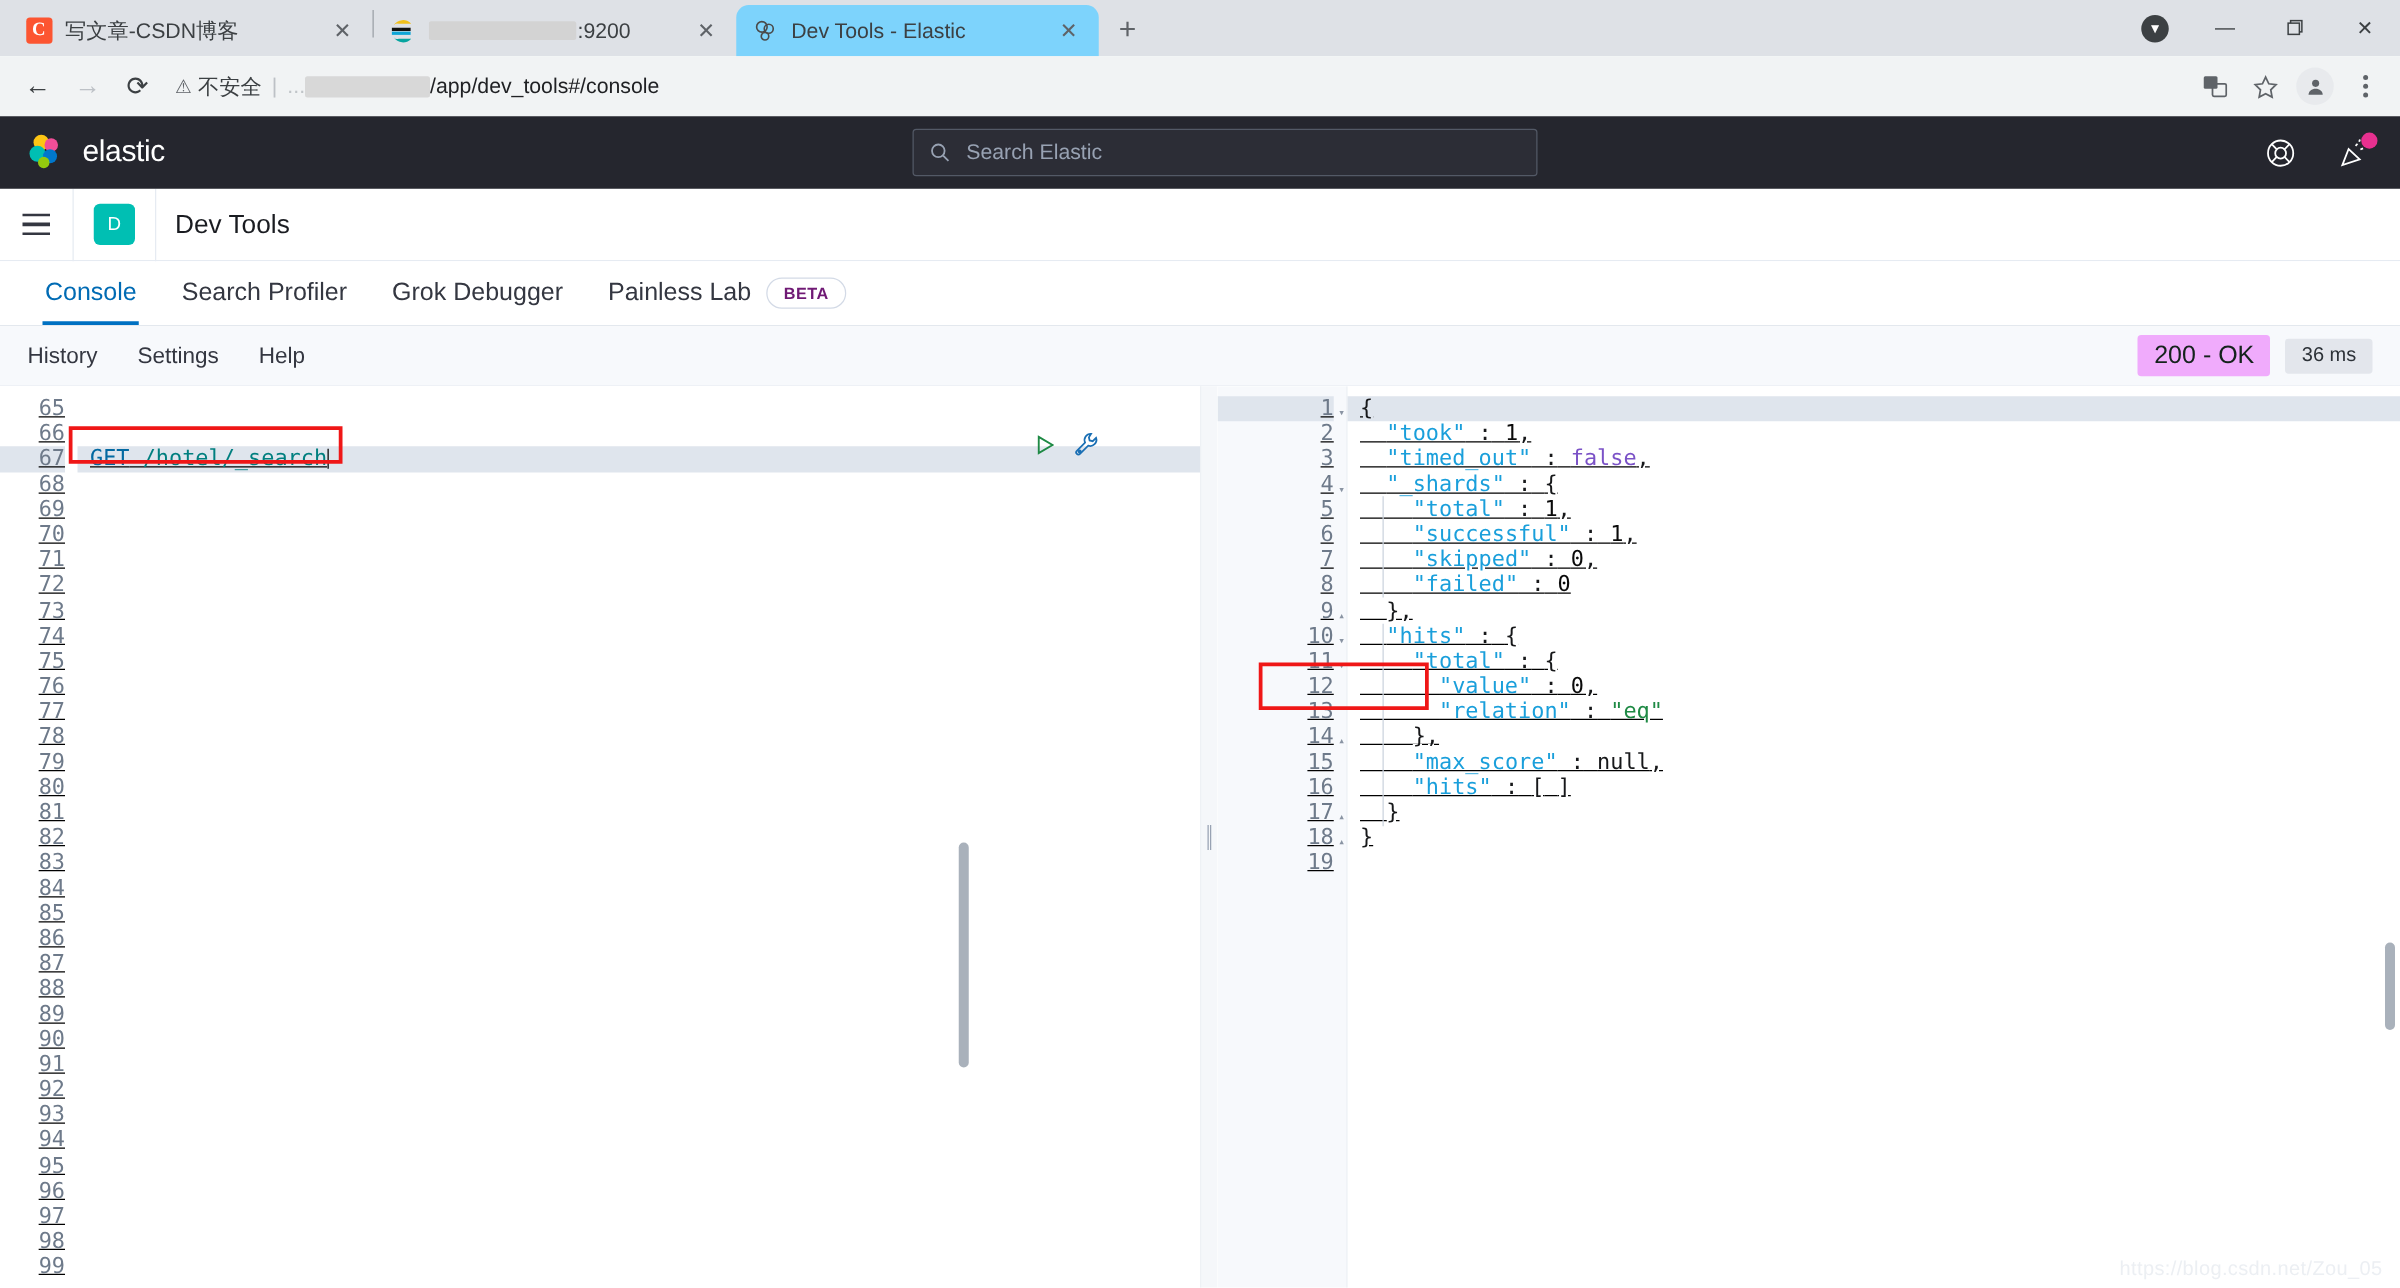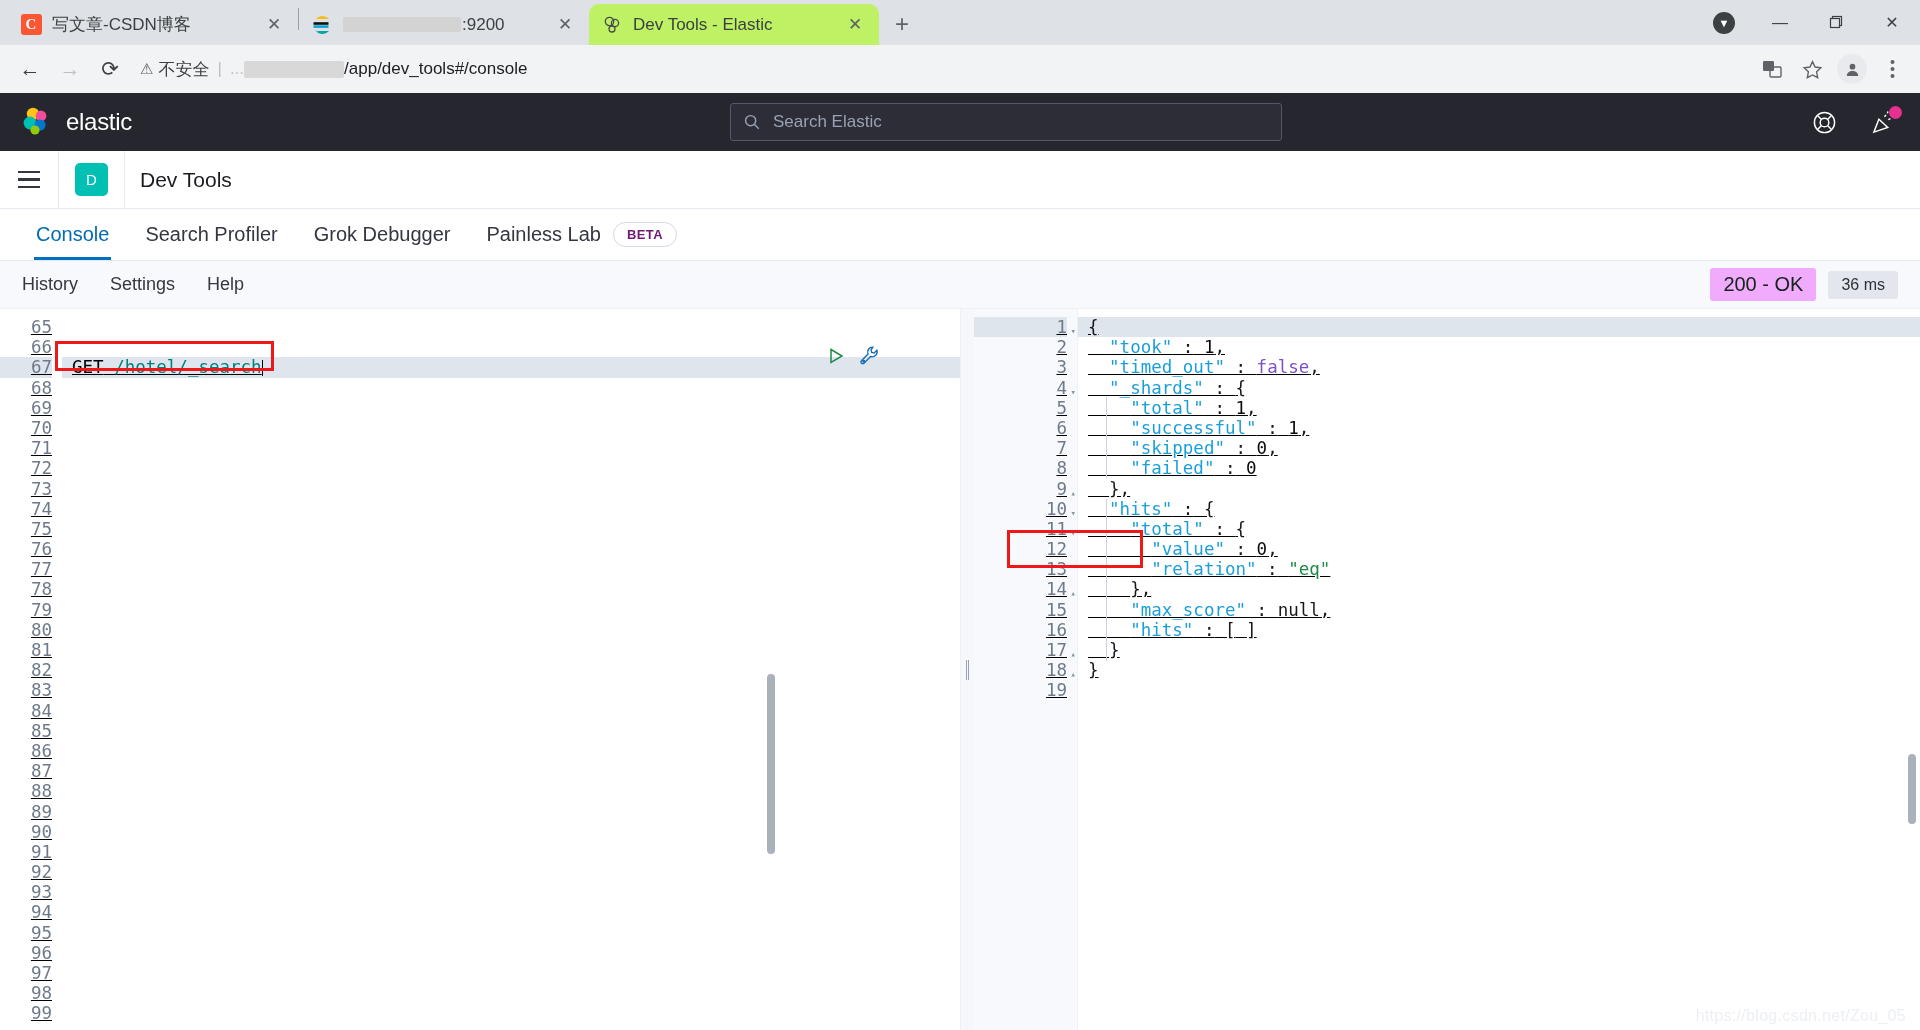--- a/index.html
+++ b/index.html
@@ -31,7 +31,7 @@
     color: #3c4043;
   }
   .tab.inactive { background: transparent; }
-  .tab.active { background: #bef264; }
+  .tab.active { background: #7dd3fc; }
   .tab-sep {
     width: 1px; height: 22px; background: #9aa0a6;
     align-self: center; margin-bottom: 8px;

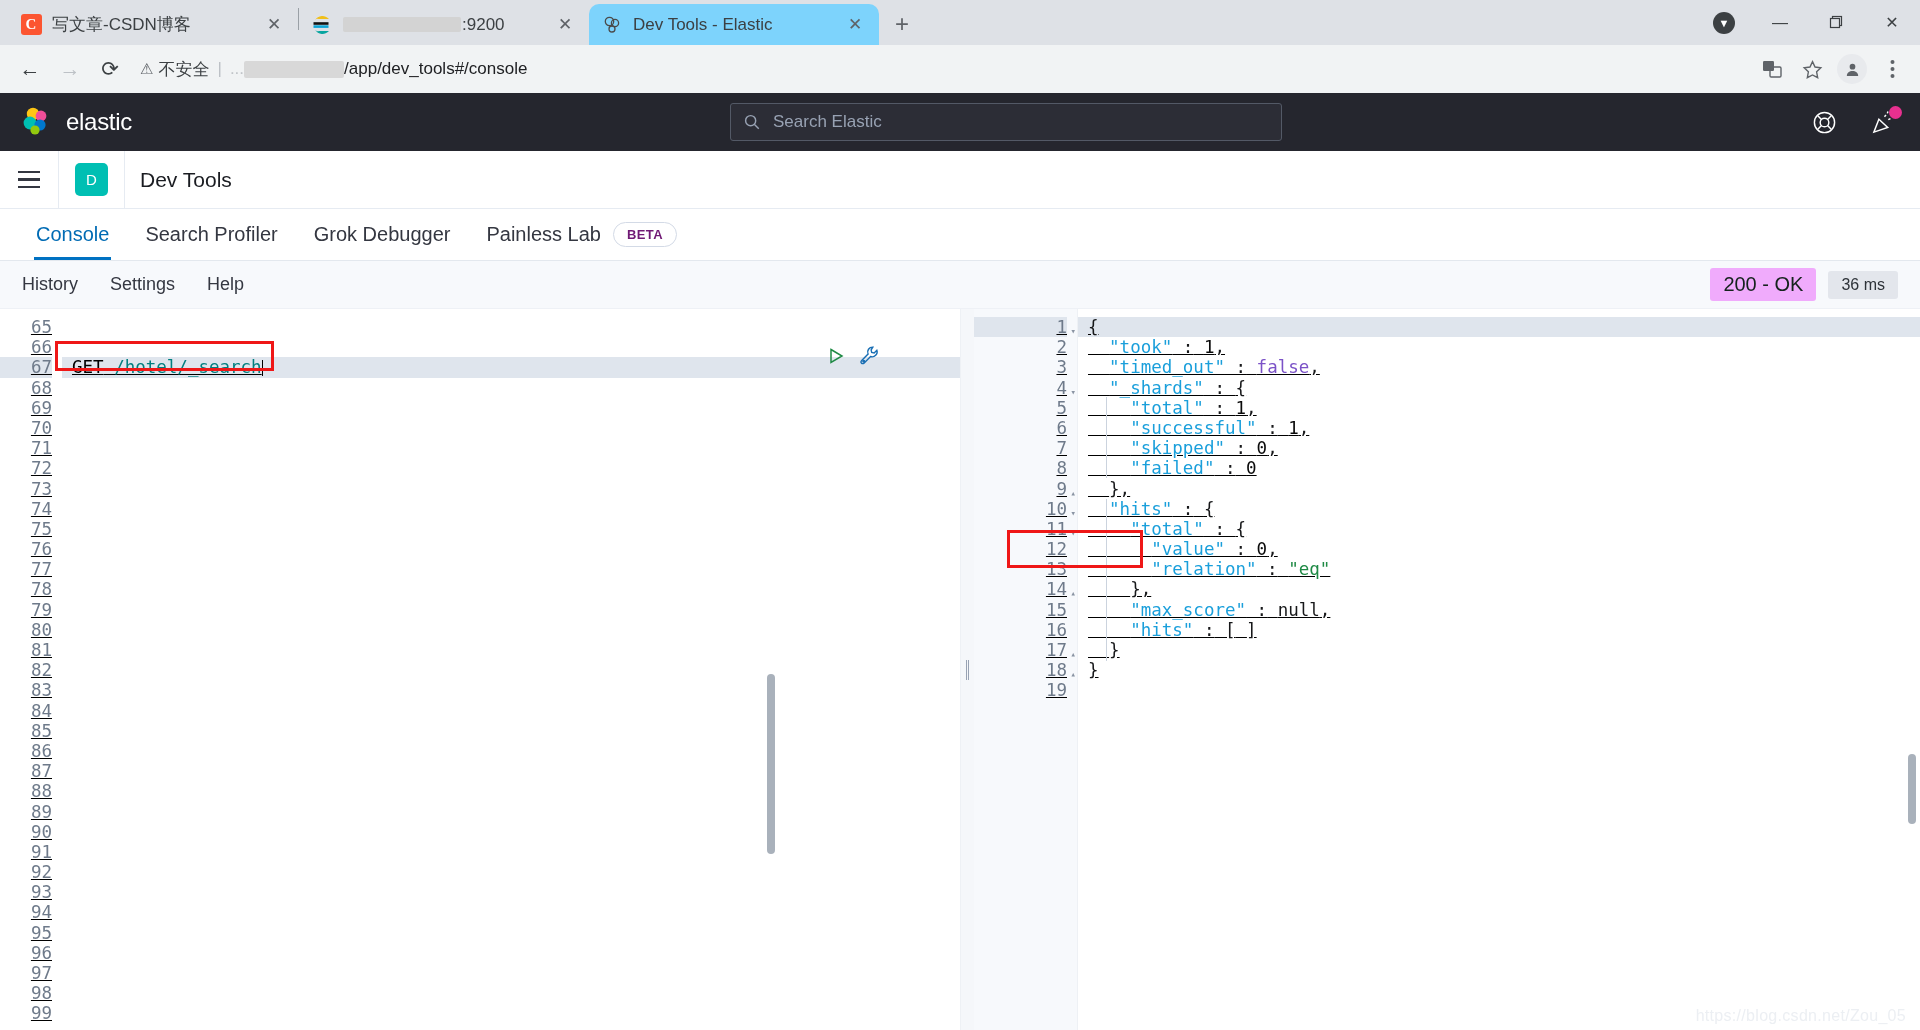--- a/index.html
+++ b/index.html
@@ -135,7 +135,7 @@
     color: #ffffff; font-size: 24px; letter-spacing: -0.3px;
   }
   .global-search {
-    position: absolute; left: 730px; width: 552px;
+    position: absolute; left: 730px; width: 500px;
     height: 38px; border: 1px solid #535966; border-radius: 3px;
     background: #2c2d36;
     display: flex; align-items: center; padding: 0 12px; gap: 12px;

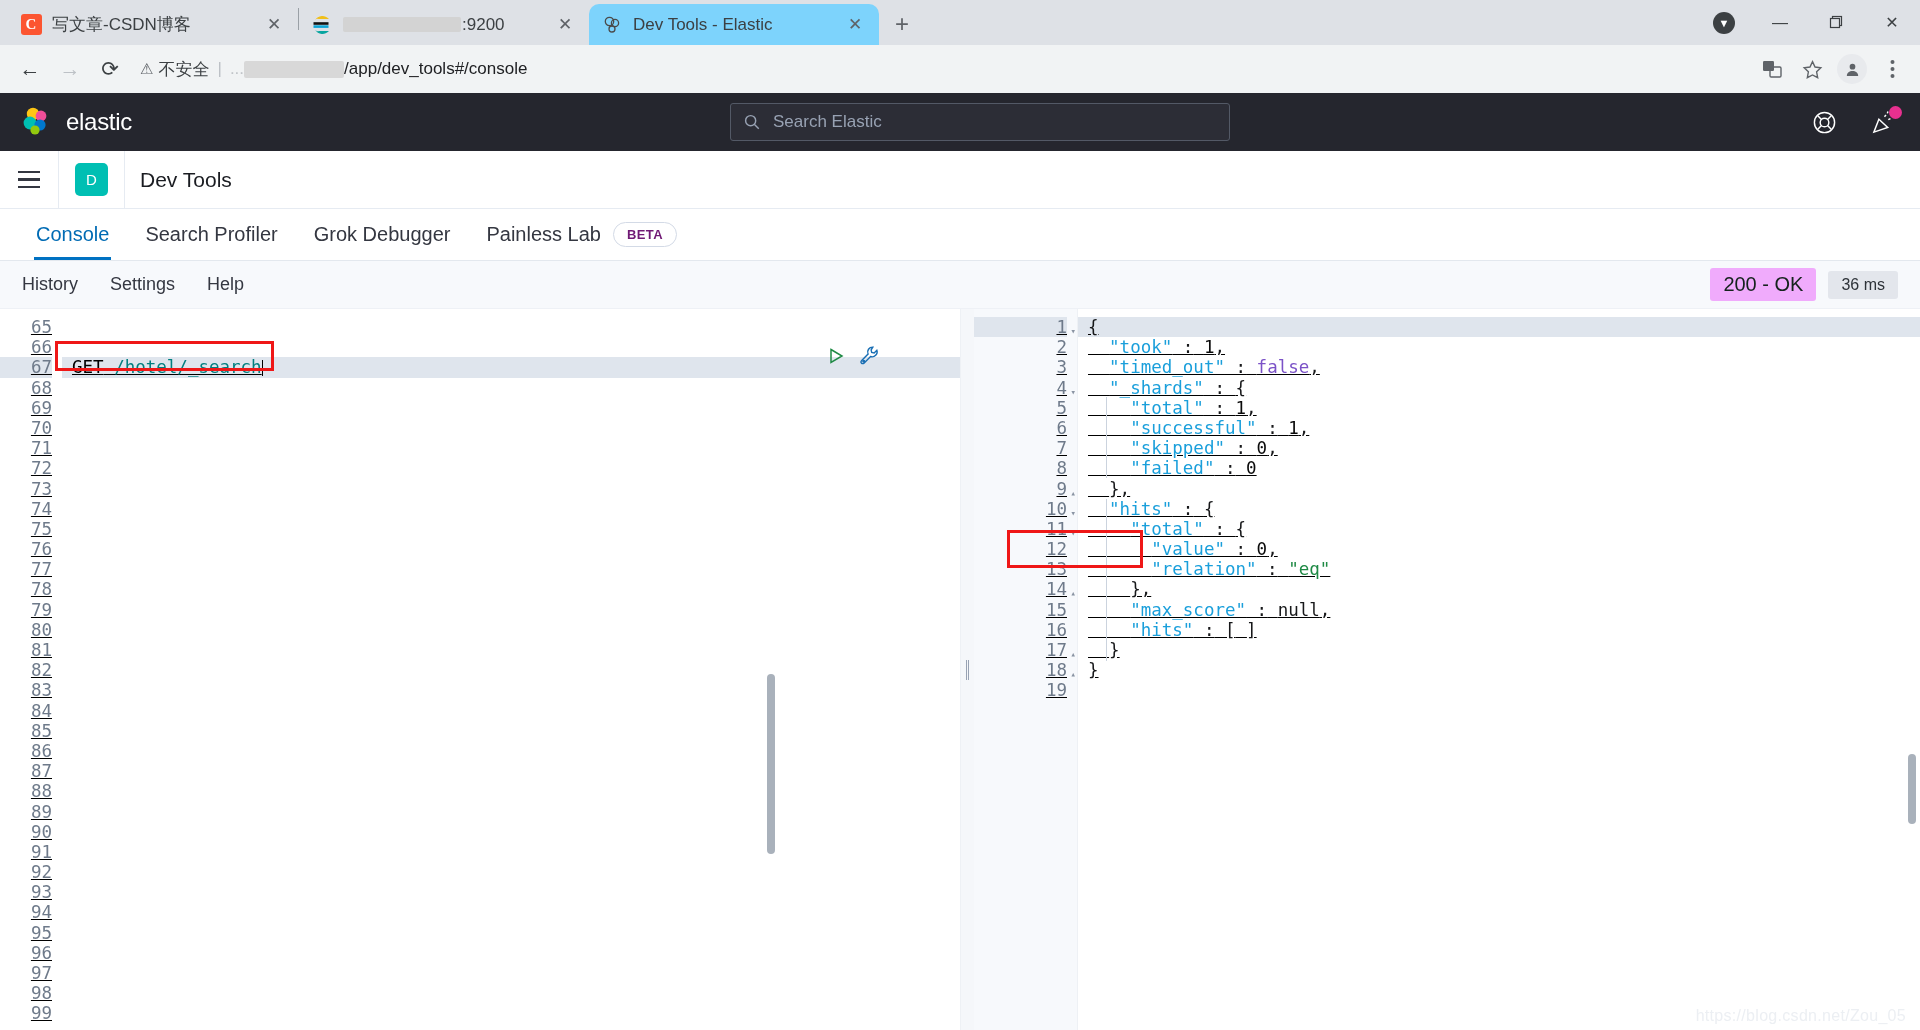--- a/index.html
+++ b/index.html
@@ -268,7 +268,7 @@
   }
   .cl { height: 20.2px; white-space: pre; padding-left: 10px; }
   .cl.cur { background: #dfe5ed; }
-  .tok-method { color: #000000; }
+  .tok-method { color: #0369a1; }
   .tok-url { color: #007f7f; }
   .tok-key { color: #1a9fdb; }
   .tok-num { color: #0a0a0a; }

